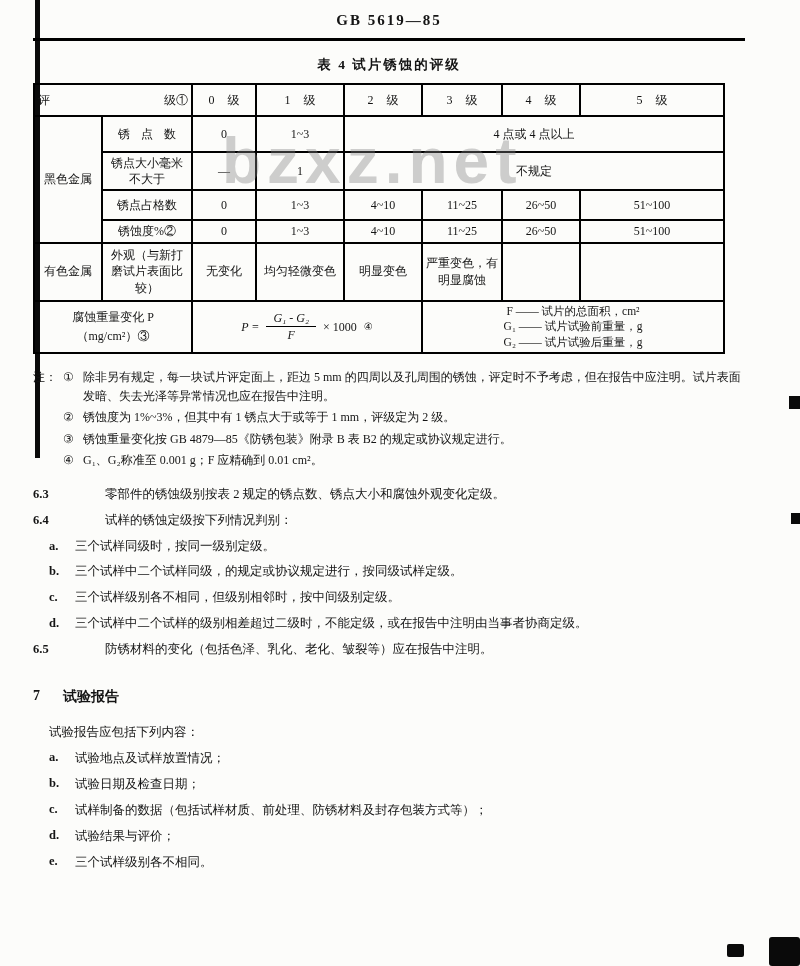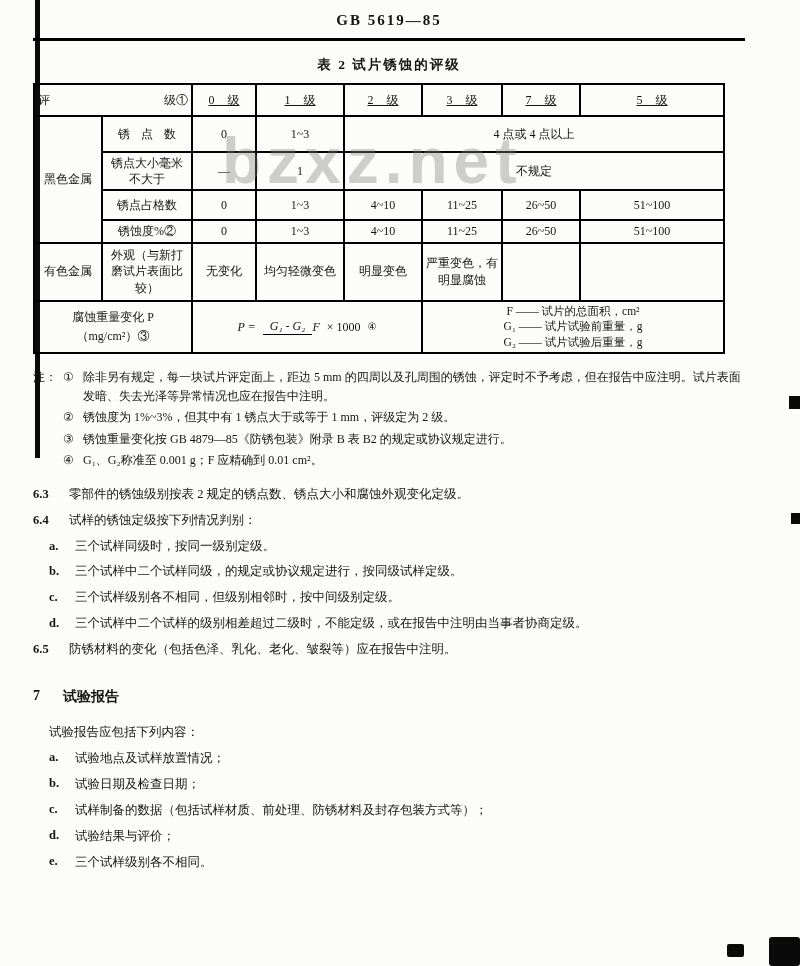--- a/index.html
+++ b/index.html
@@ -91,7 +91,7 @@
     <div class="doc-number">GB 5619—85</div>
     <div class="top-rule"></div>
 
-    <div class="table-title">表 2  试片锈蚀的评级</div>
+    <div class="table-title">表 4  试片锈蚀的评级</div>
 
     <table class="rating">
       <colgroup>

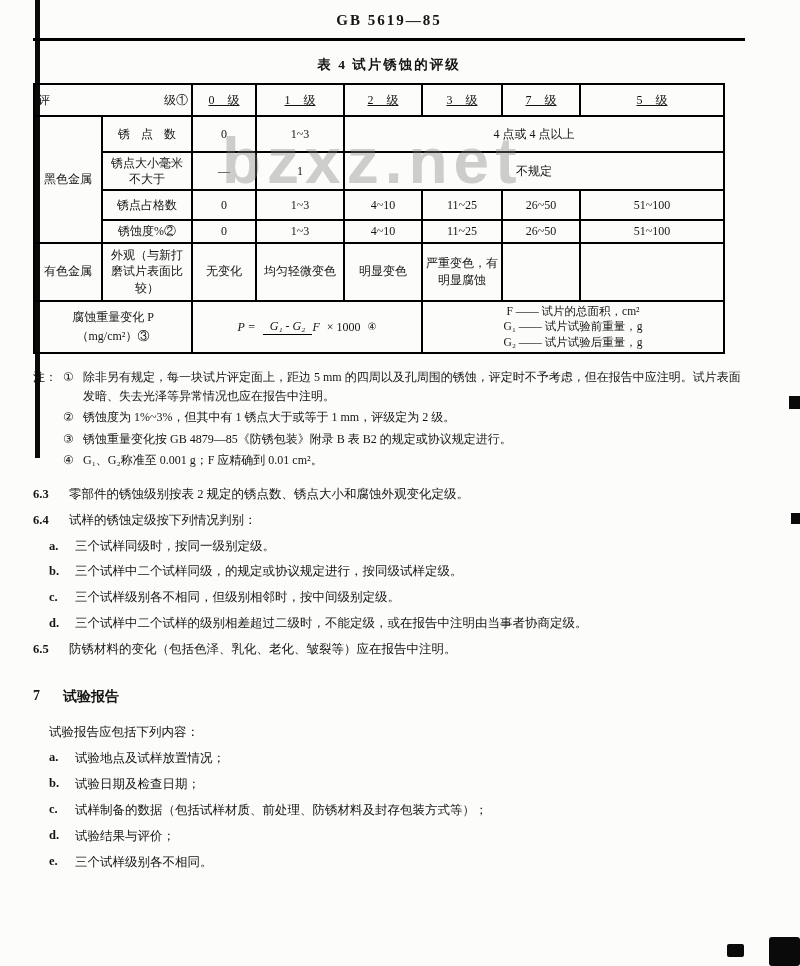--- a/index.html
+++ b/index.html
@@ -41,7 +41,7 @@
   tr.r6 { height:45px; }
   td.head-eval { padding:2px 10px; }
   .eval-wrap { display:flex; justify-content:space-between; align-items:center; }
-  .grade-cell { word-spacing:10px;text-decoration:underline; }
+  .grade-cell { word-spacing:10px; }
   .spaced { word-spacing:8px; }
   td.defs-cell { text-align:left; padding-left:10px; font-size:11.5px; line-height:1.55; }
   .formula { display:flex; align-items:center; justify-content:center; gap:7px; }

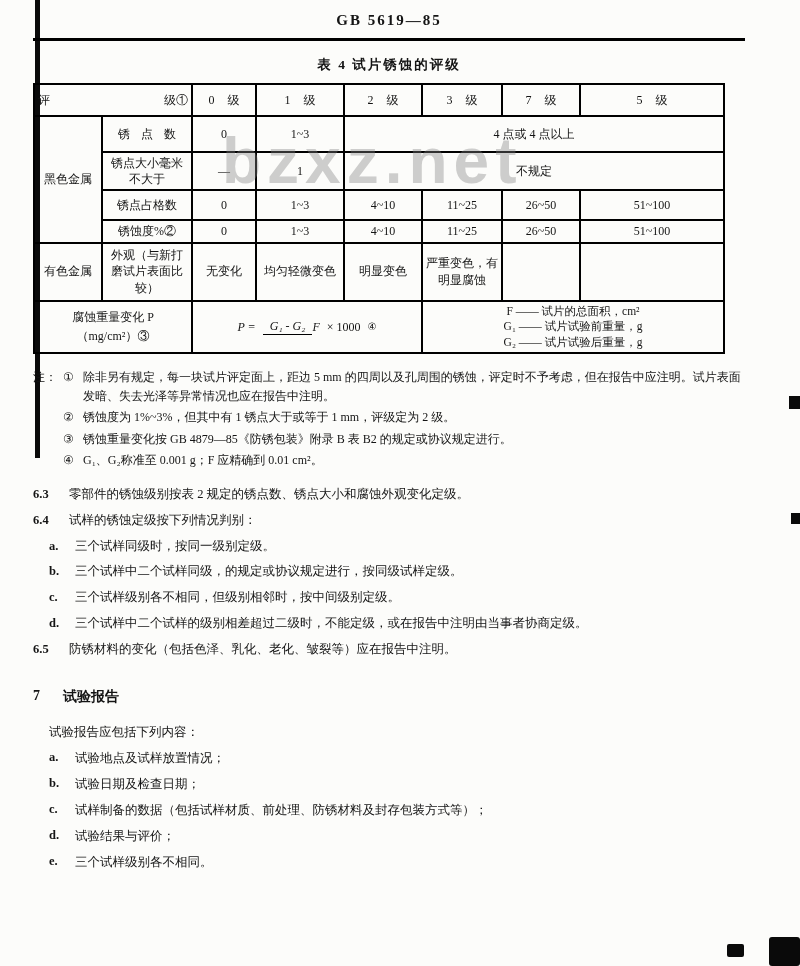--- a/index.html
+++ b/index.html
@@ -116,7 +116,7 @@
         <td class="grade-cell">1 级</td>
         <td class="grade-cell">2 级</td>
         <td class="grade-cell">3 级</td>
-        <td class="grade-cell">7 级</td>
+        <td class="grade-cell">4 级</td>
         <td class="grade-cell">5 级</td>
       </tr>
       <tr class="r1">

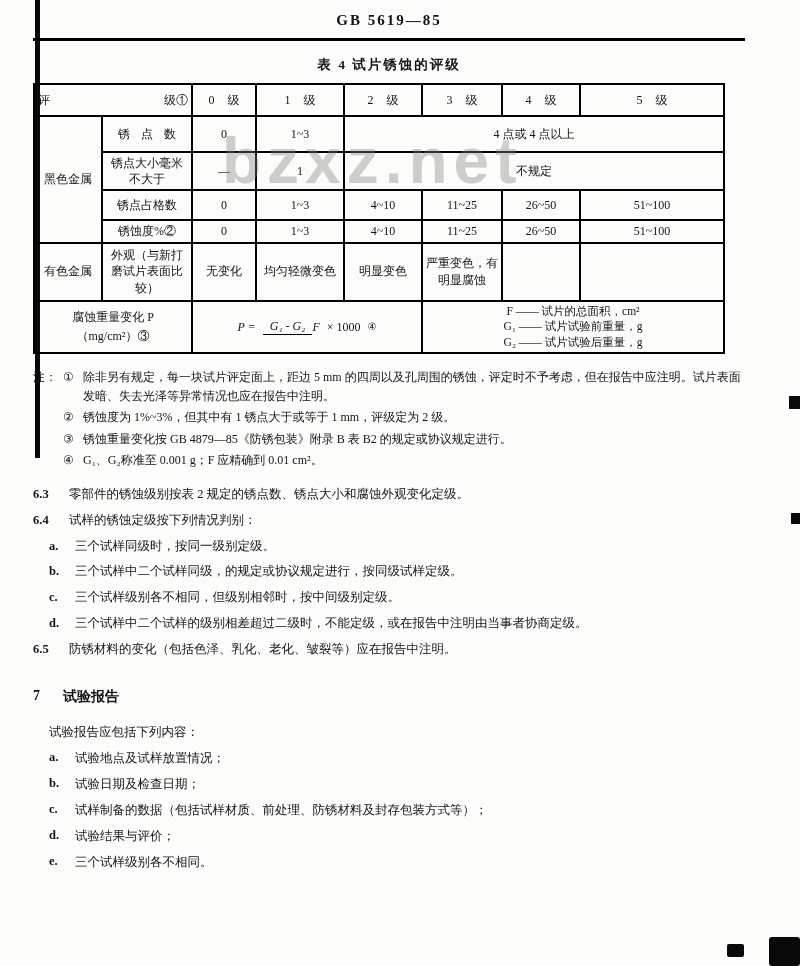--- a/index.html
+++ b/index.html
@@ -46,7 +46,7 @@
   td.defs-cell { text-align:left; padding-left:10px; font-size:11.5px; line-height:1.55; }
   .formula { display:flex; align-items:center; justify-content:center; gap:7px; }
   .formula .math { font-style:italic; }
-  .frac { display:inline-flex; flex-direction:row; align-items:center; line-height:1.2; }
+  .frac { display:inline-flex; flex-direction:column; align-items:center; line-height:1.2; }
   .frac .num { border-bottom:1.5px solid #000; padding:0 7px 1px 7px; }
   .frac .den { padding-top:1px; }
   .f-ref { font-size:10px; vertical-align:super; }

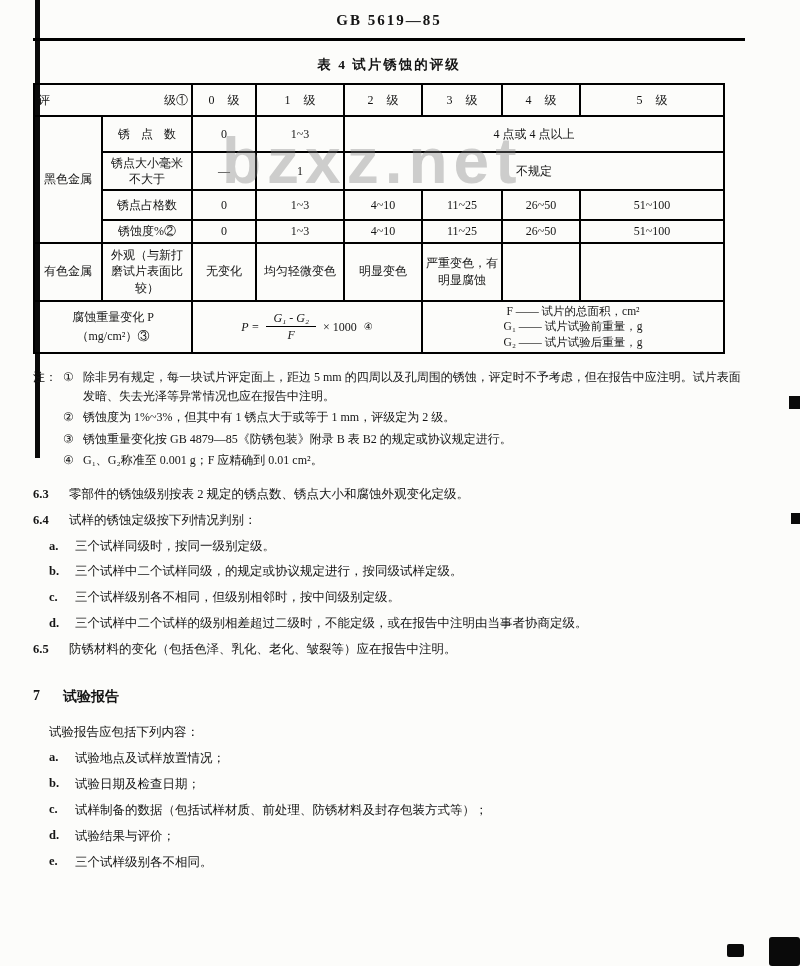--- a/index.html
+++ b/index.html
@@ -60,7 +60,7 @@
   .note-text { flex:1; }
   
   .sections { margin-top:15px; font-size:12.5px; line-height:1.5; }
-  .section-line { display:flex; margin-top:7px; }
+  .section-line { display:flex; margin-top:7px;gap:36px; }
   .sec-num { width:36px; flex:none; font-weight:bold; }
   .sec-text { flex:1; }
   .item-line { display:flex; margin-top:7px; margin-left:16px; }

